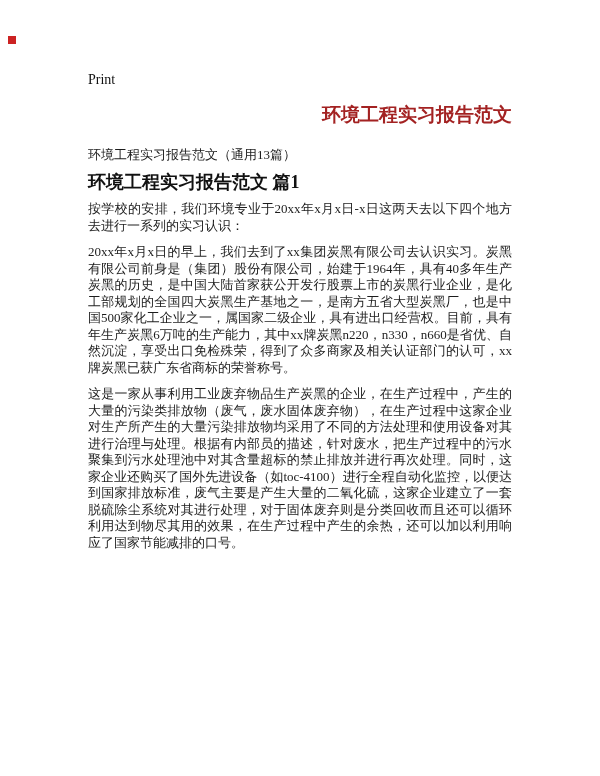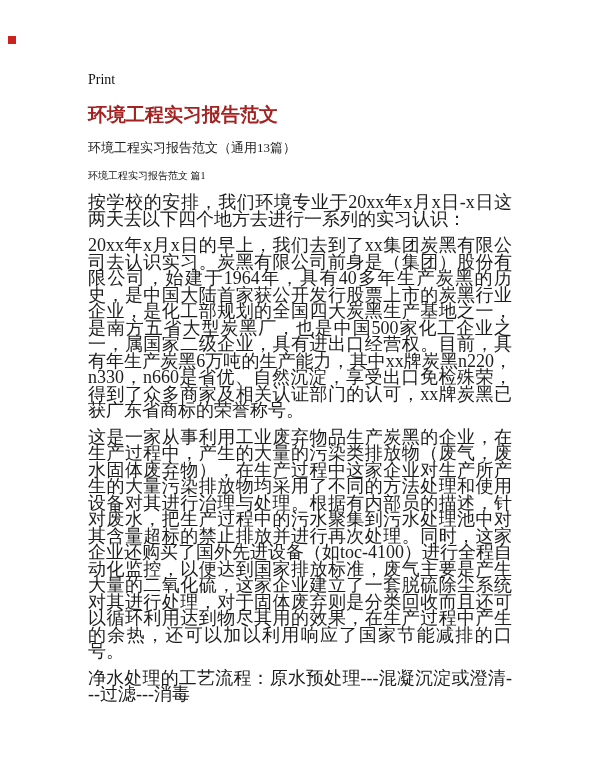--- a/index.html
+++ b/index.html
@@ -39,7 +39,7 @@
     font-size: 19px;
     line-height: 24px;
     font-weight: bold;
-    text-align: left;
+    text-align: right;
     color: #a32222;
   }
   .subtitle {

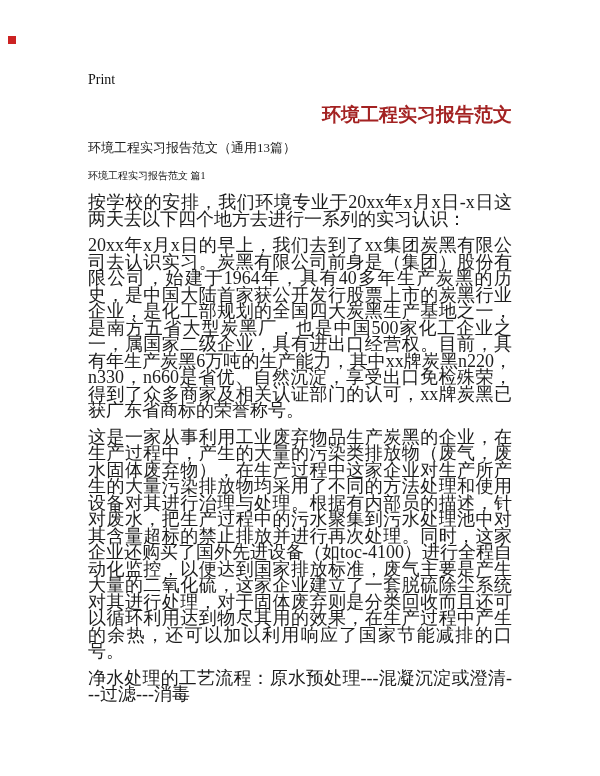--- a/index.html
+++ b/index.html
@@ -43,7 +43,7 @@
     color: #a32222;
   }
   .subtitle {
-    margin-top: 13px;
+    margin-top: 20px;
     font-size: 13px;
     line-height: 16px;
     font-weight: normal;

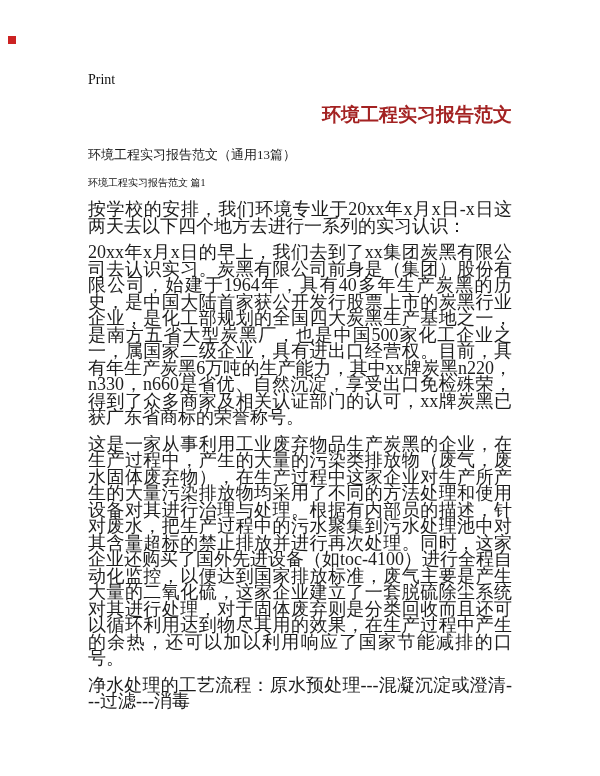--- a/index.html
+++ b/index.html
@@ -51,9 +51,9 @@
   }
   .section-heading {
     margin-top: 11px;
-    font-size: 10px;
+    font-size: 18px;
     line-height: 17px;
-    font-weight: normal;
+    font-weight: bold;
     color: #111111;
   }
   .body-text p {

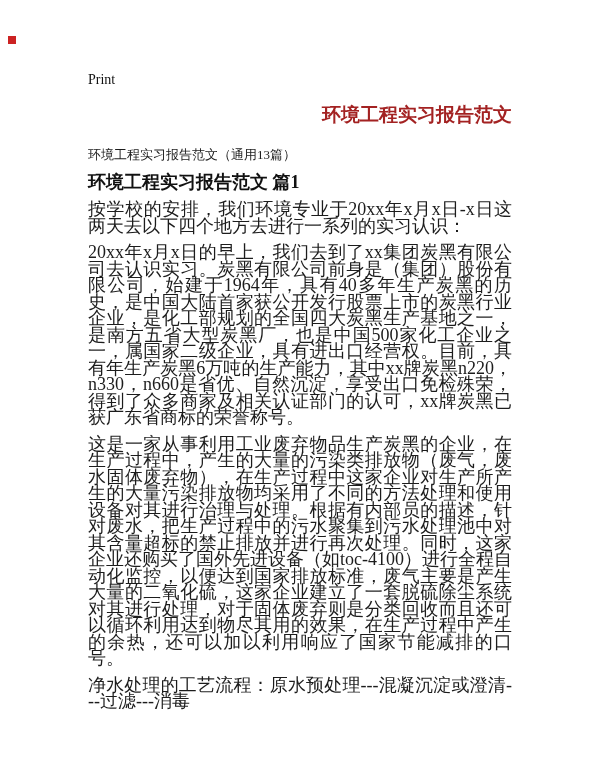--- a/index.html
+++ b/index.html
@@ -58,7 +58,7 @@
   }
   .body-text p {
     margin: 10px 0 0 0;
-    font-size: 18px;
+    font-size: 13px;
     line-height: 16.5px;
     text-align: justify;
     word-break: break-all;

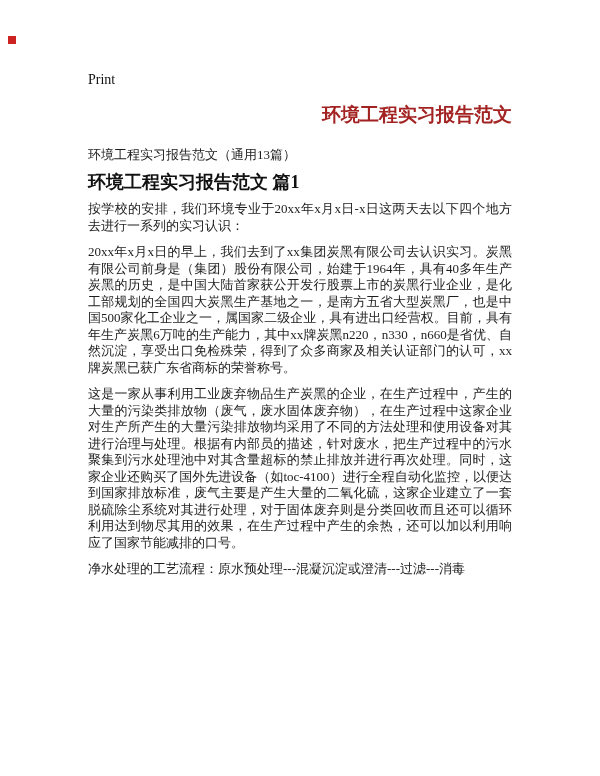--- a/index.html
+++ b/index.html
@@ -84,7 +84,6 @@
     <p>按学校的安排，我们环境专业于20xx年x月x日-x日这两天去以下四个地方去进行一系列的实习认识：</p>
     <p>20xx年x月x日的早上，我们去到了xx集团炭黑有限公司去认识实习。炭黑有限公司前身是（集团）股份有限公司，始建于1964年，具有40多年生产炭黑的历史，是中国大陆首家获公开发行股票上市的炭黑行业企业，是化工部规划的全国四大炭黑生产基地之一，是南方五省大型炭黑厂，也是中国500家化工企业之一，属国家二级企业，具有进出口经营权。目前，具有年生产炭黑6万吨的生产能力，其中xx牌炭黑n220，n330，n660是省优、自然沉淀，享受出口免检殊荣，得到了众多商家及相关认证部门的认可，xx牌炭黑已获广东省商标的荣誉称号。</p>
     <p>这是一家从事利用工业废弃物品生产炭黑的企业，在生产过程中，产生的大量的污染类排放物（废气，废水固体废弃物），在生产过程中这家企业对生产所产生的大量污染排放物均采用了不同的方法处理和使用设备对其进行治理与处理。根据有内部员的描述，针对废水，把生产过程中的污水聚集到污水处理池中对其含量超标的禁止排放并进行再次处理。同时，这家企业还购买了国外先进设备（如toc-4100）进行全程自动化监控，以便达到国家排放标准，废气主要是产生大量的二氧化硫，这家企业建立了一套脱硫除尘系统对其进行处理，对于固体废弃则是分类回收而且还可以循环利用达到物尽其用的效果，在生产过程中产生的余热，还可以加以利用响应了国家节能减排的口号。</p>
-    <p>净水处理的工艺流程：原水预处理---混凝沉淀或澄清---过滤---消毒</p>
   </div>
 
 </div>

